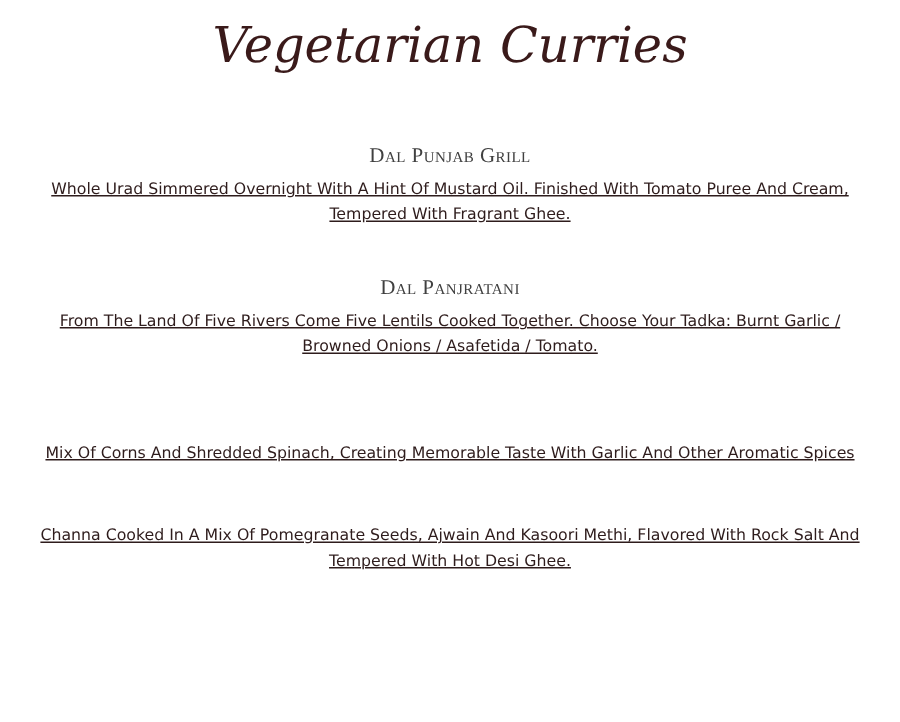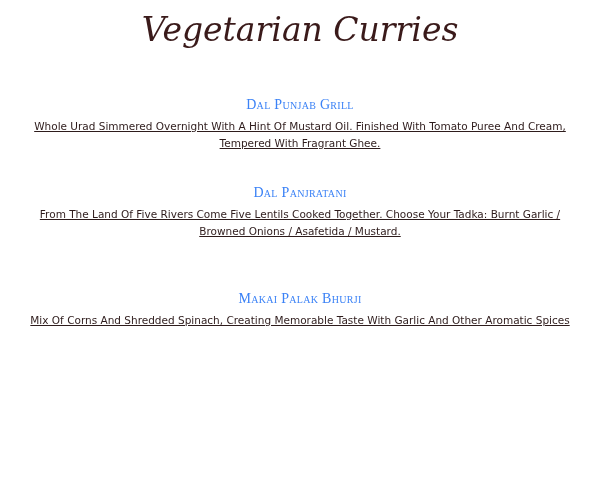--- a/index.html
+++ b/index.html
@@ -42,7 +42,7 @@
       font-variant: small-caps;
       font-size: 14px;
       letter-spacing: 0.3px;
-      color: #3b82f6;
+      color: #404040;
       line-height: 18px;
       margin: 0;
     }

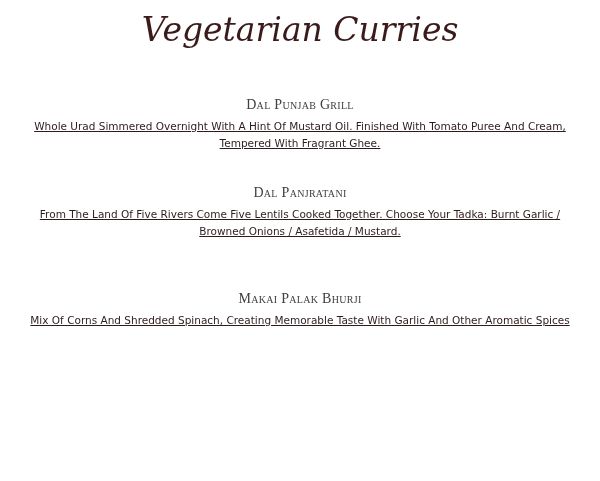--- a/index.html
+++ b/index.html
@@ -74,7 +74,7 @@
 
   <div class="item item-2">
     <p class="item-name">Dal Panjratani</p>
-    <p class="item-desc">From The Land Of Five Rivers Come Five Lentils Cooked Together. Choose Your Tadka: Burnt Garlic / Browned Onions / Asafetida / Mustard.</p>
+    <p class="item-desc">From The Land Of Five Rivers Come Five Lentils Cooked Together. Choose Your Tadka: Burnt Garlic / Browned Onions / Asafetida / Tomato.</p>
   </div>
 
   <div class="item item-3">

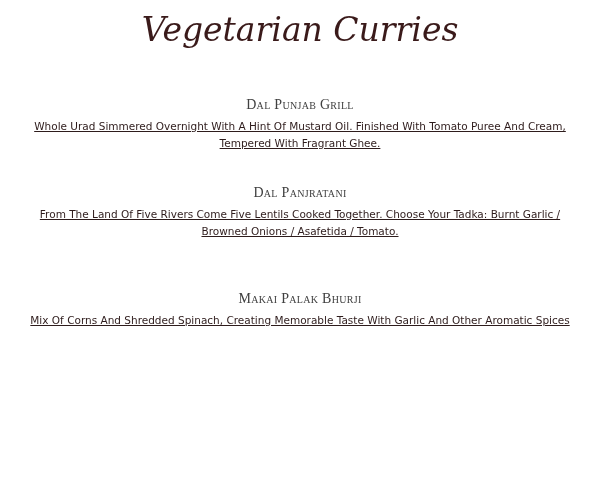--- a/index.html
+++ b/index.html
@@ -81,7 +81,6 @@
   </div>
 
   <div class="item item-4">
-    <p class="item-name">Makai Palak Bhurji</p>
     <p class="item-desc">Mix Of Corns And Shredded Spinach, Creating Memorable Taste With Garlic And Other Aromatic Spices</p>
   </div>
 

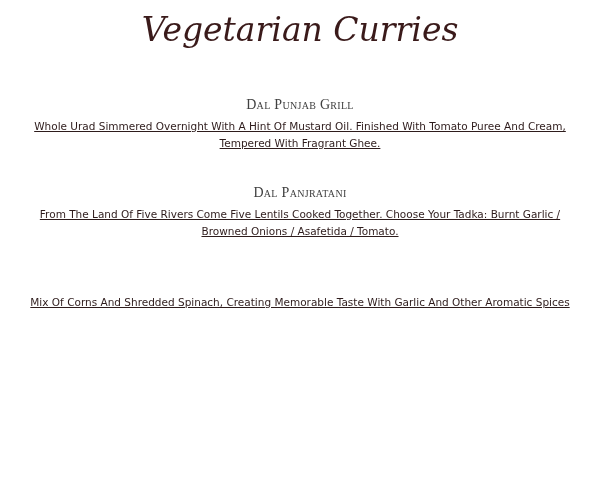--- a/index.html
+++ b/index.html
@@ -85,6 +85,7 @@
   </div>
 
   <div class="item item-5">
+    <p class="item-desc">Channa Cooked In A Mix Of Pomegranate Seeds, Ajwain And Kasoori Methi, Flavored With Rock Salt And Tempered With Hot Desi Ghee.</p>
   </div>
 </div>
 

